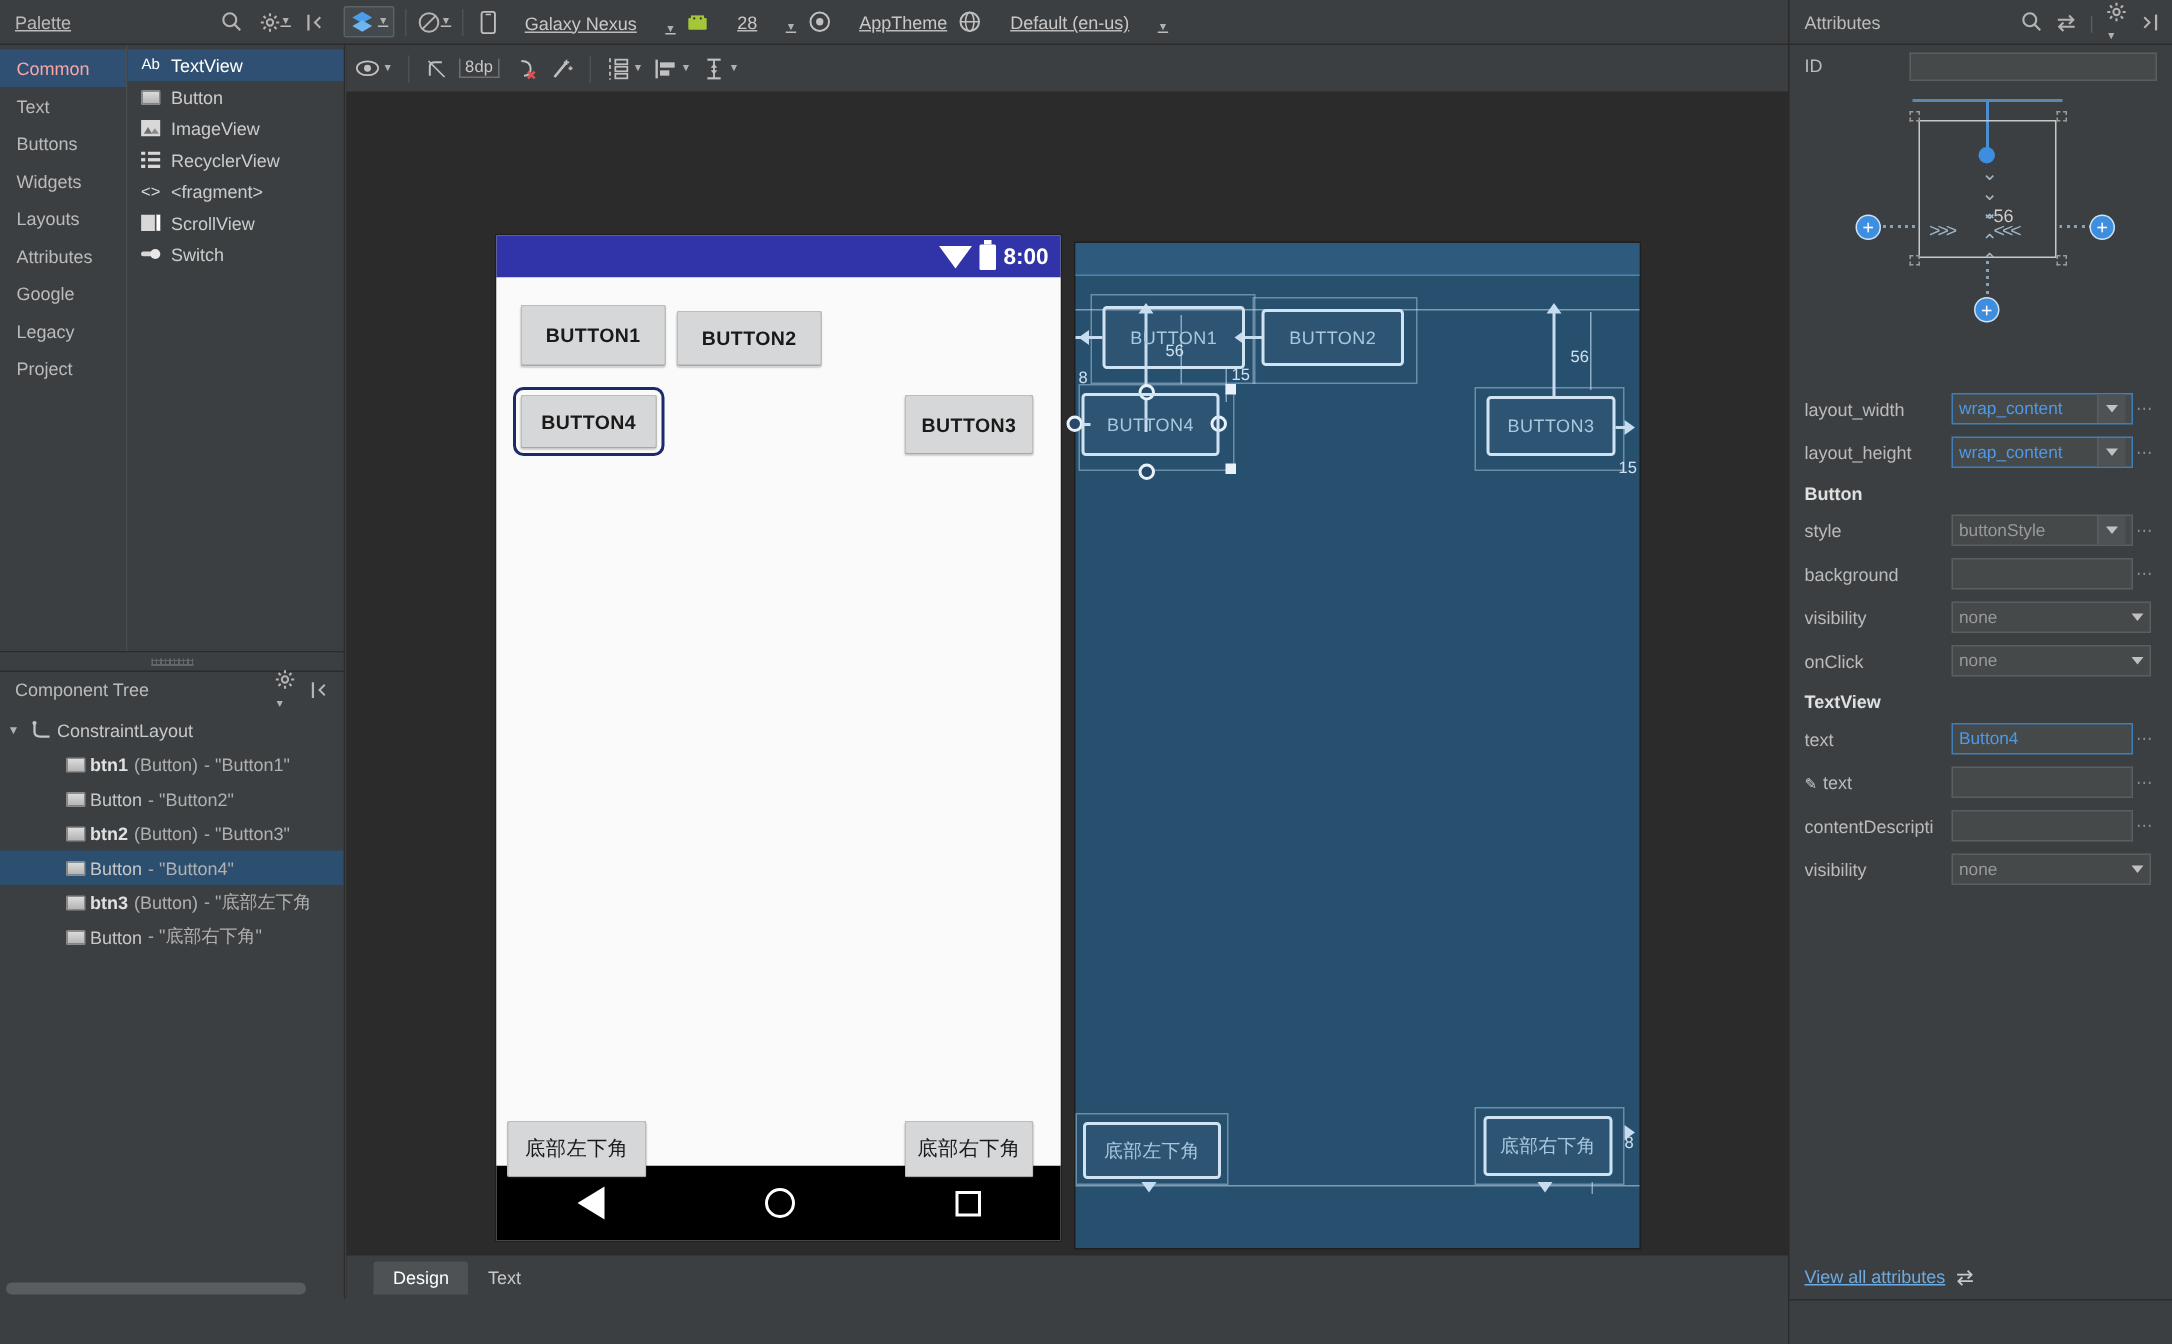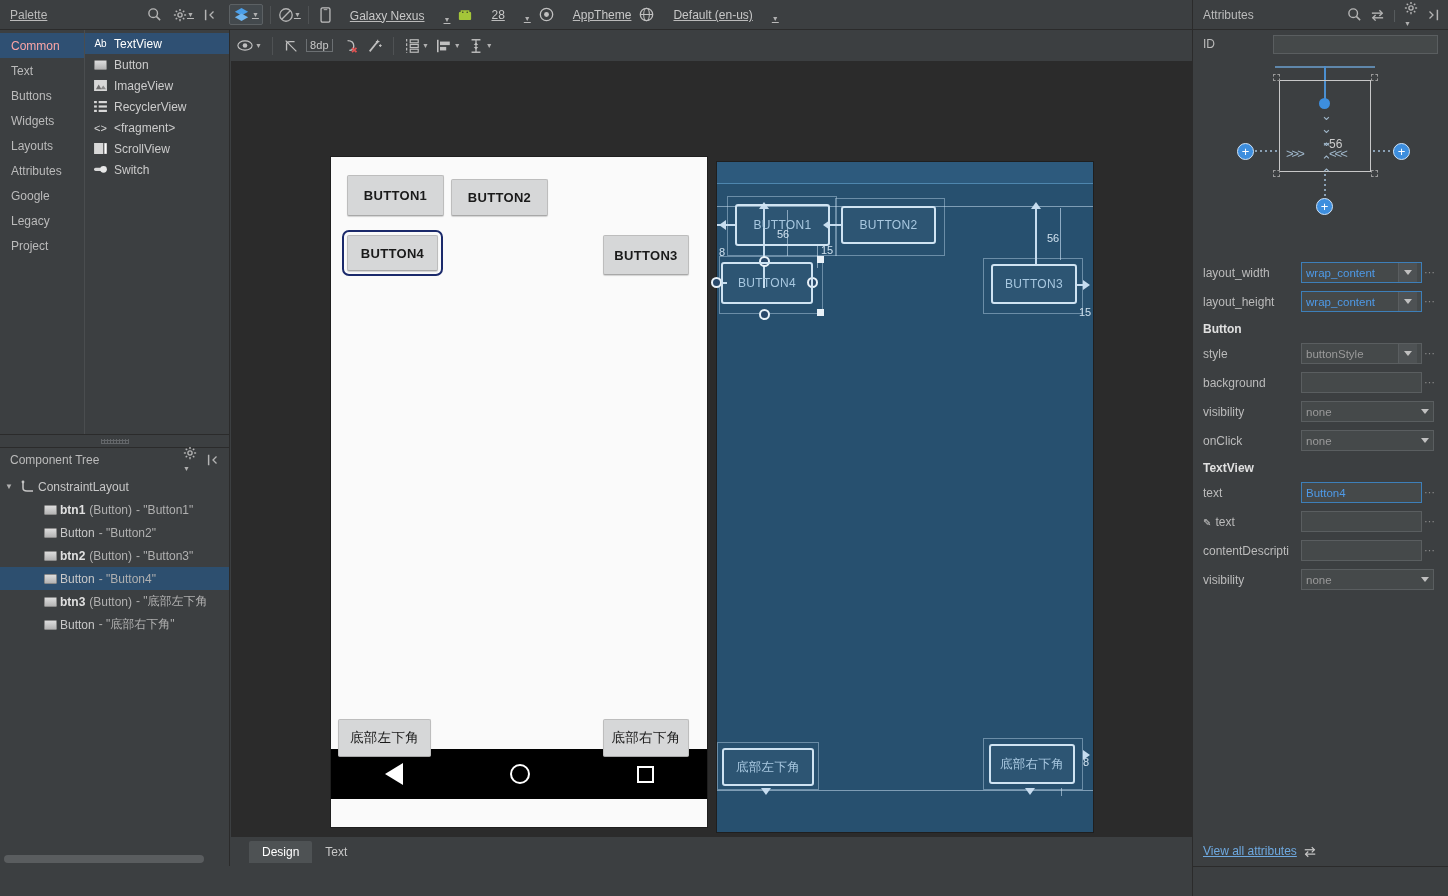--- a/index.html
+++ b/index.html
@@ -643,6 +643,11 @@
     <div class="canvas">
 
       <div class="phone">
+        <div class="statusbar">
+          <span class="wifi"></span>
+          <span class="batt"></span>
+          <span class="clock">8:00</span>
+        </div>
 
         <div class="phone-body">
           <div class="mbtn" style="left:16px;top:18px;width:97px;height:41px;">BUTTON1</div>

